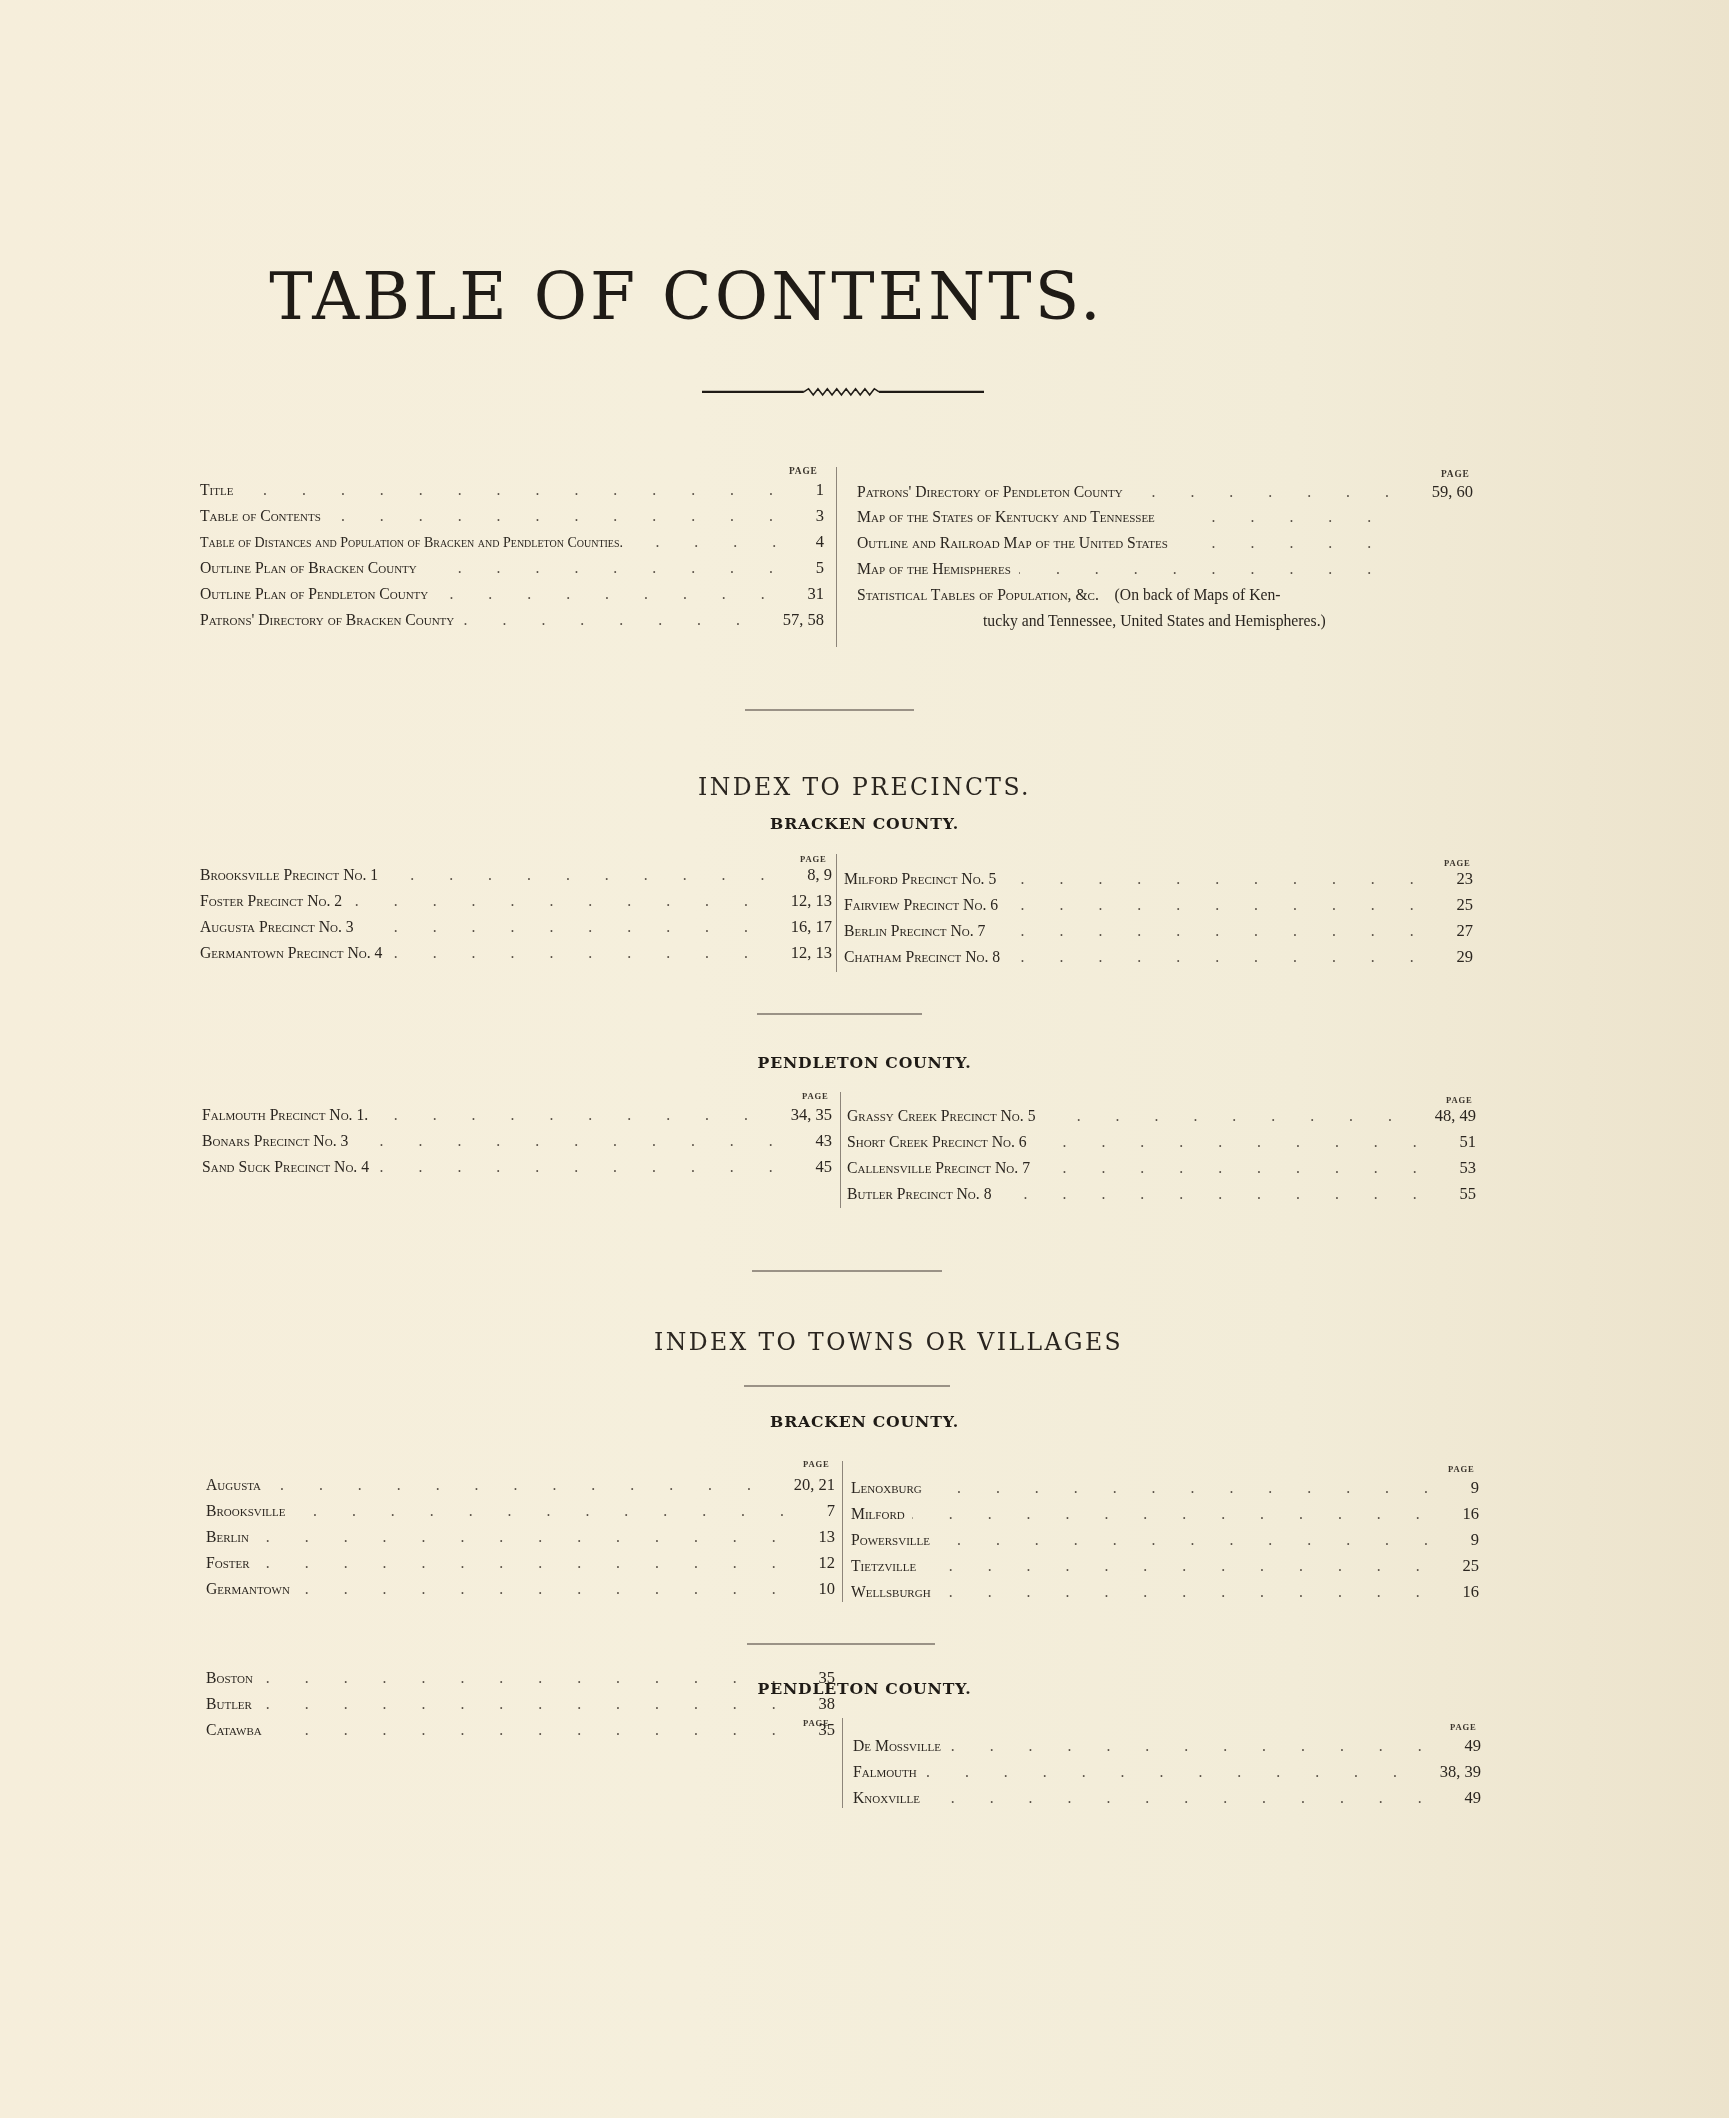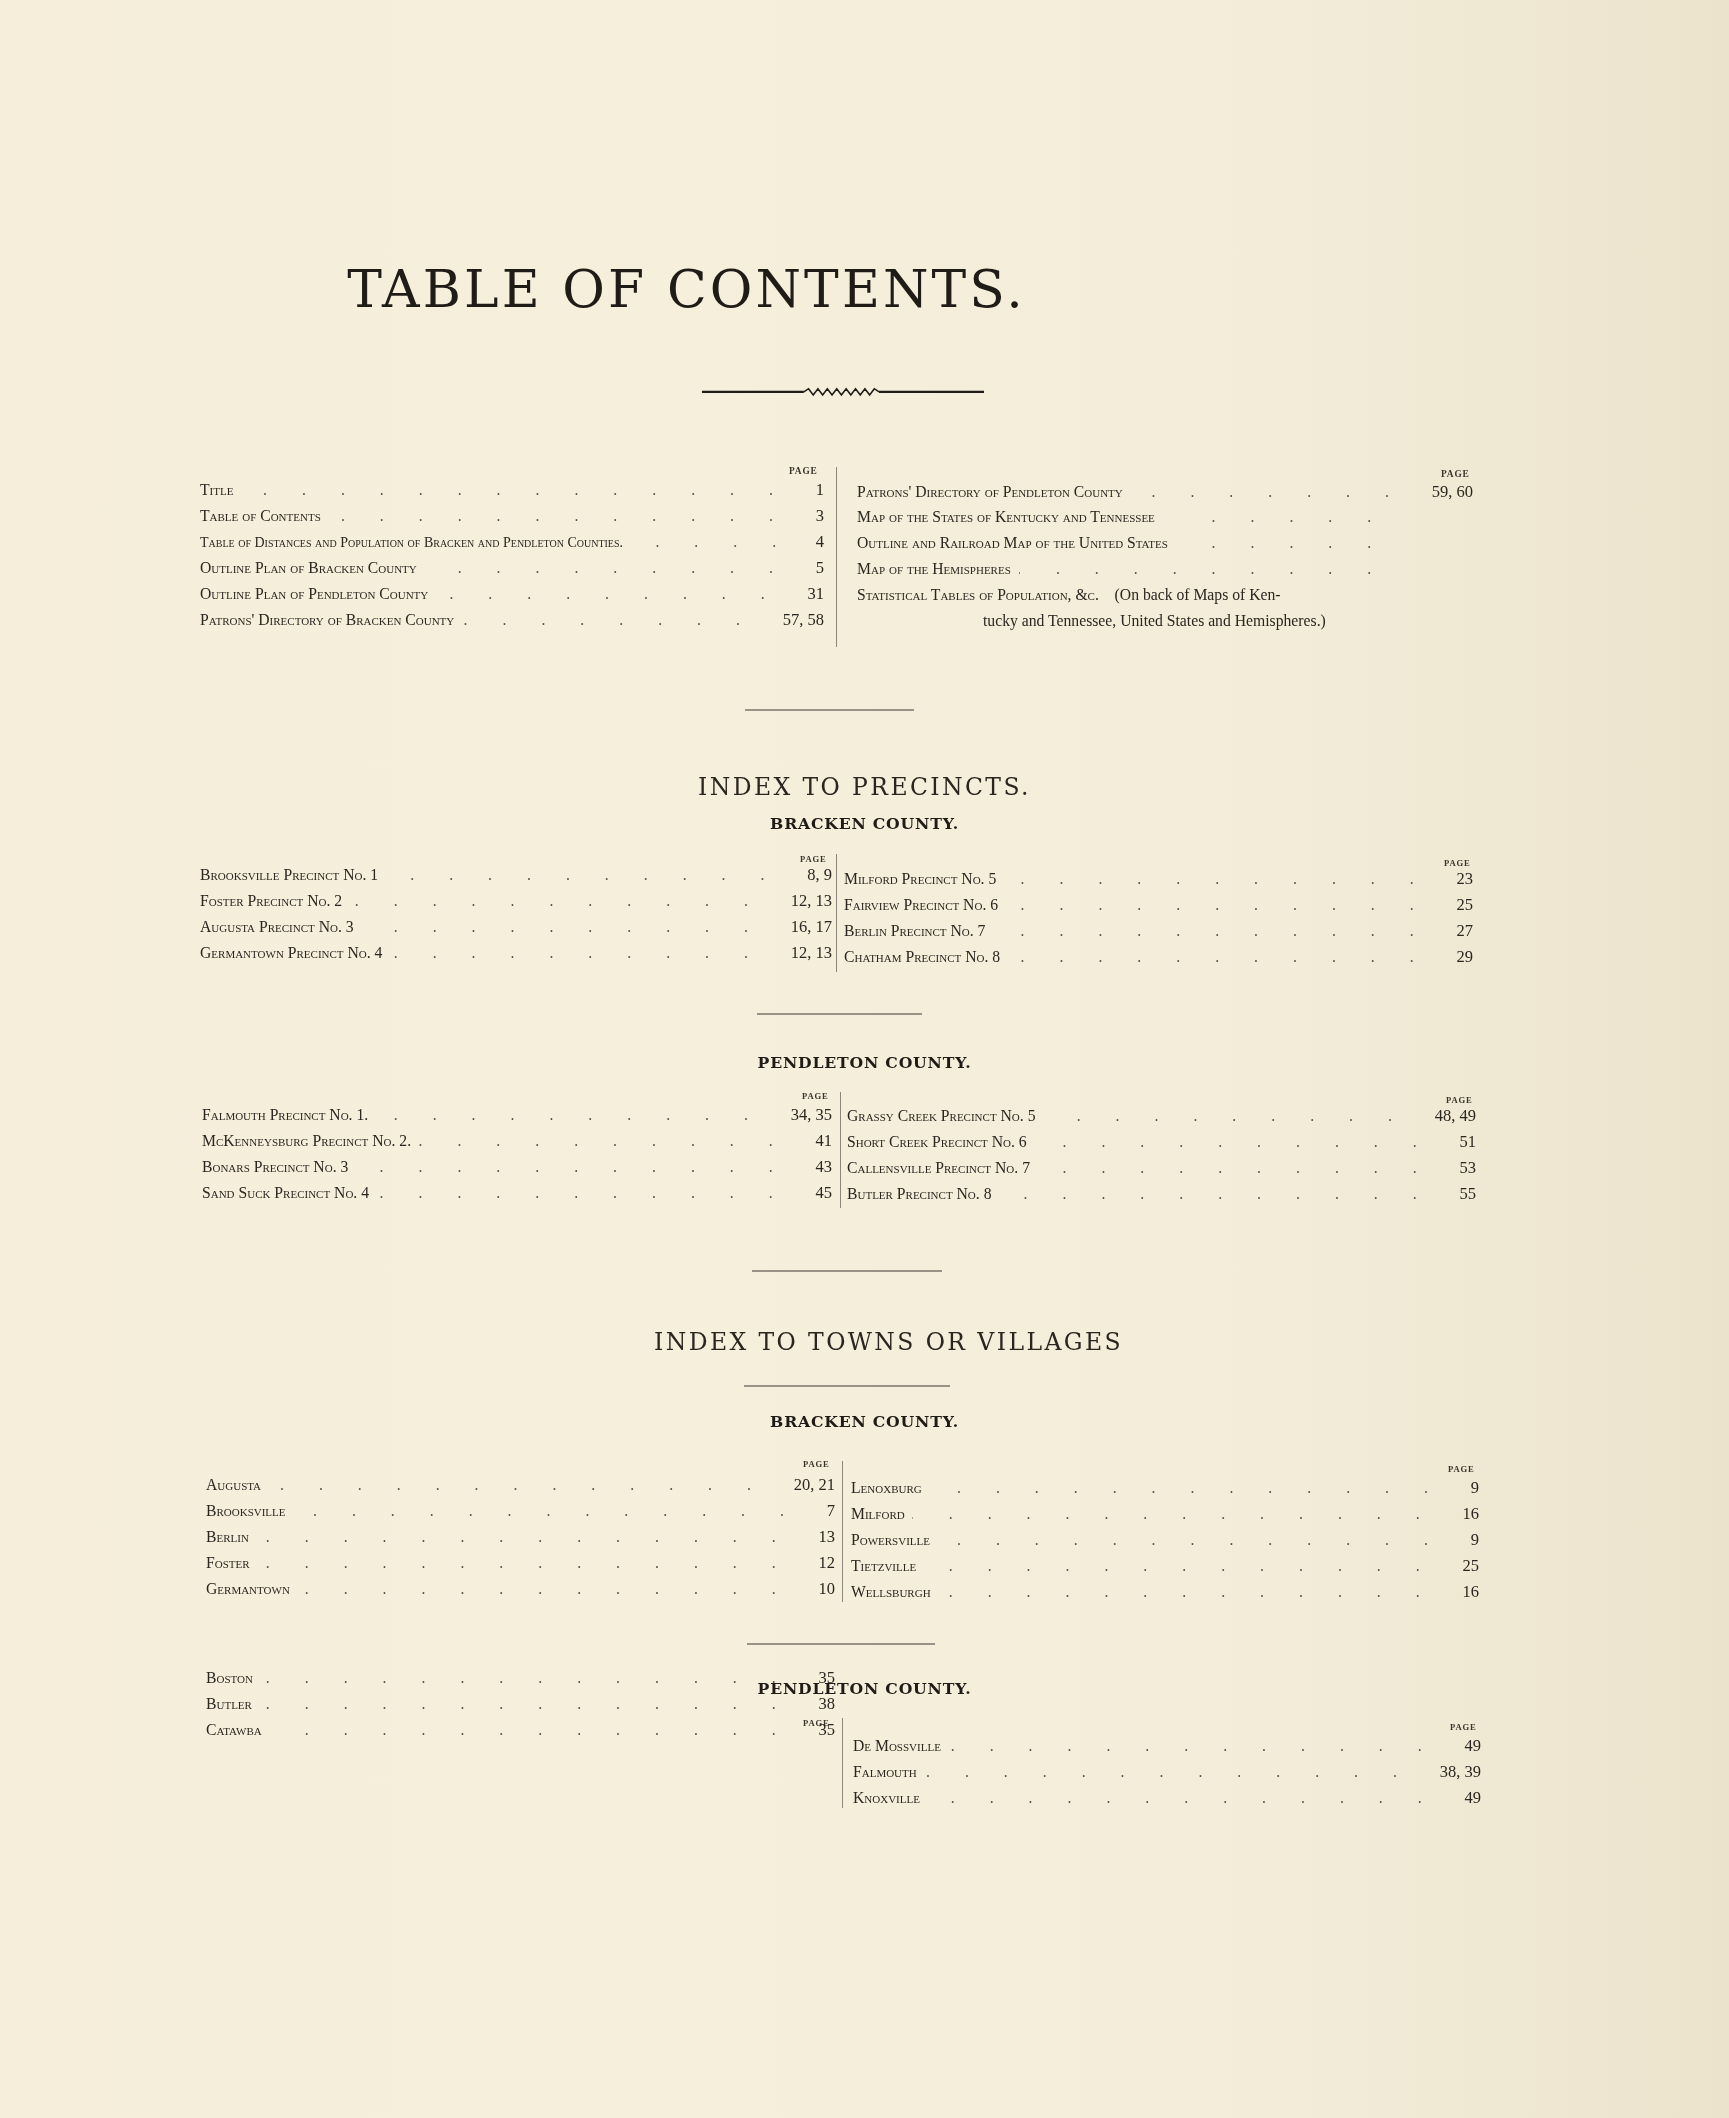--- a/index.html
+++ b/index.html
@@ -13,7 +13,7 @@
   .title {
     left: 0; width: 1373px; top: 259px; text-align: center;
     font-family: "DejaVu Serif", serif; font-weight: normal;
-    font-size: 52px; letter-spacing: 3.1px; color: #1f1b16;
+    font-size: 65px; letter-spacing: 3.1px; color: #1f1b16;
   }
   .ornament { left: 702px; top: 384px; width: 282px; height: 15.7px; }
   .rule { height: 1.6px; background: #9a9286; }

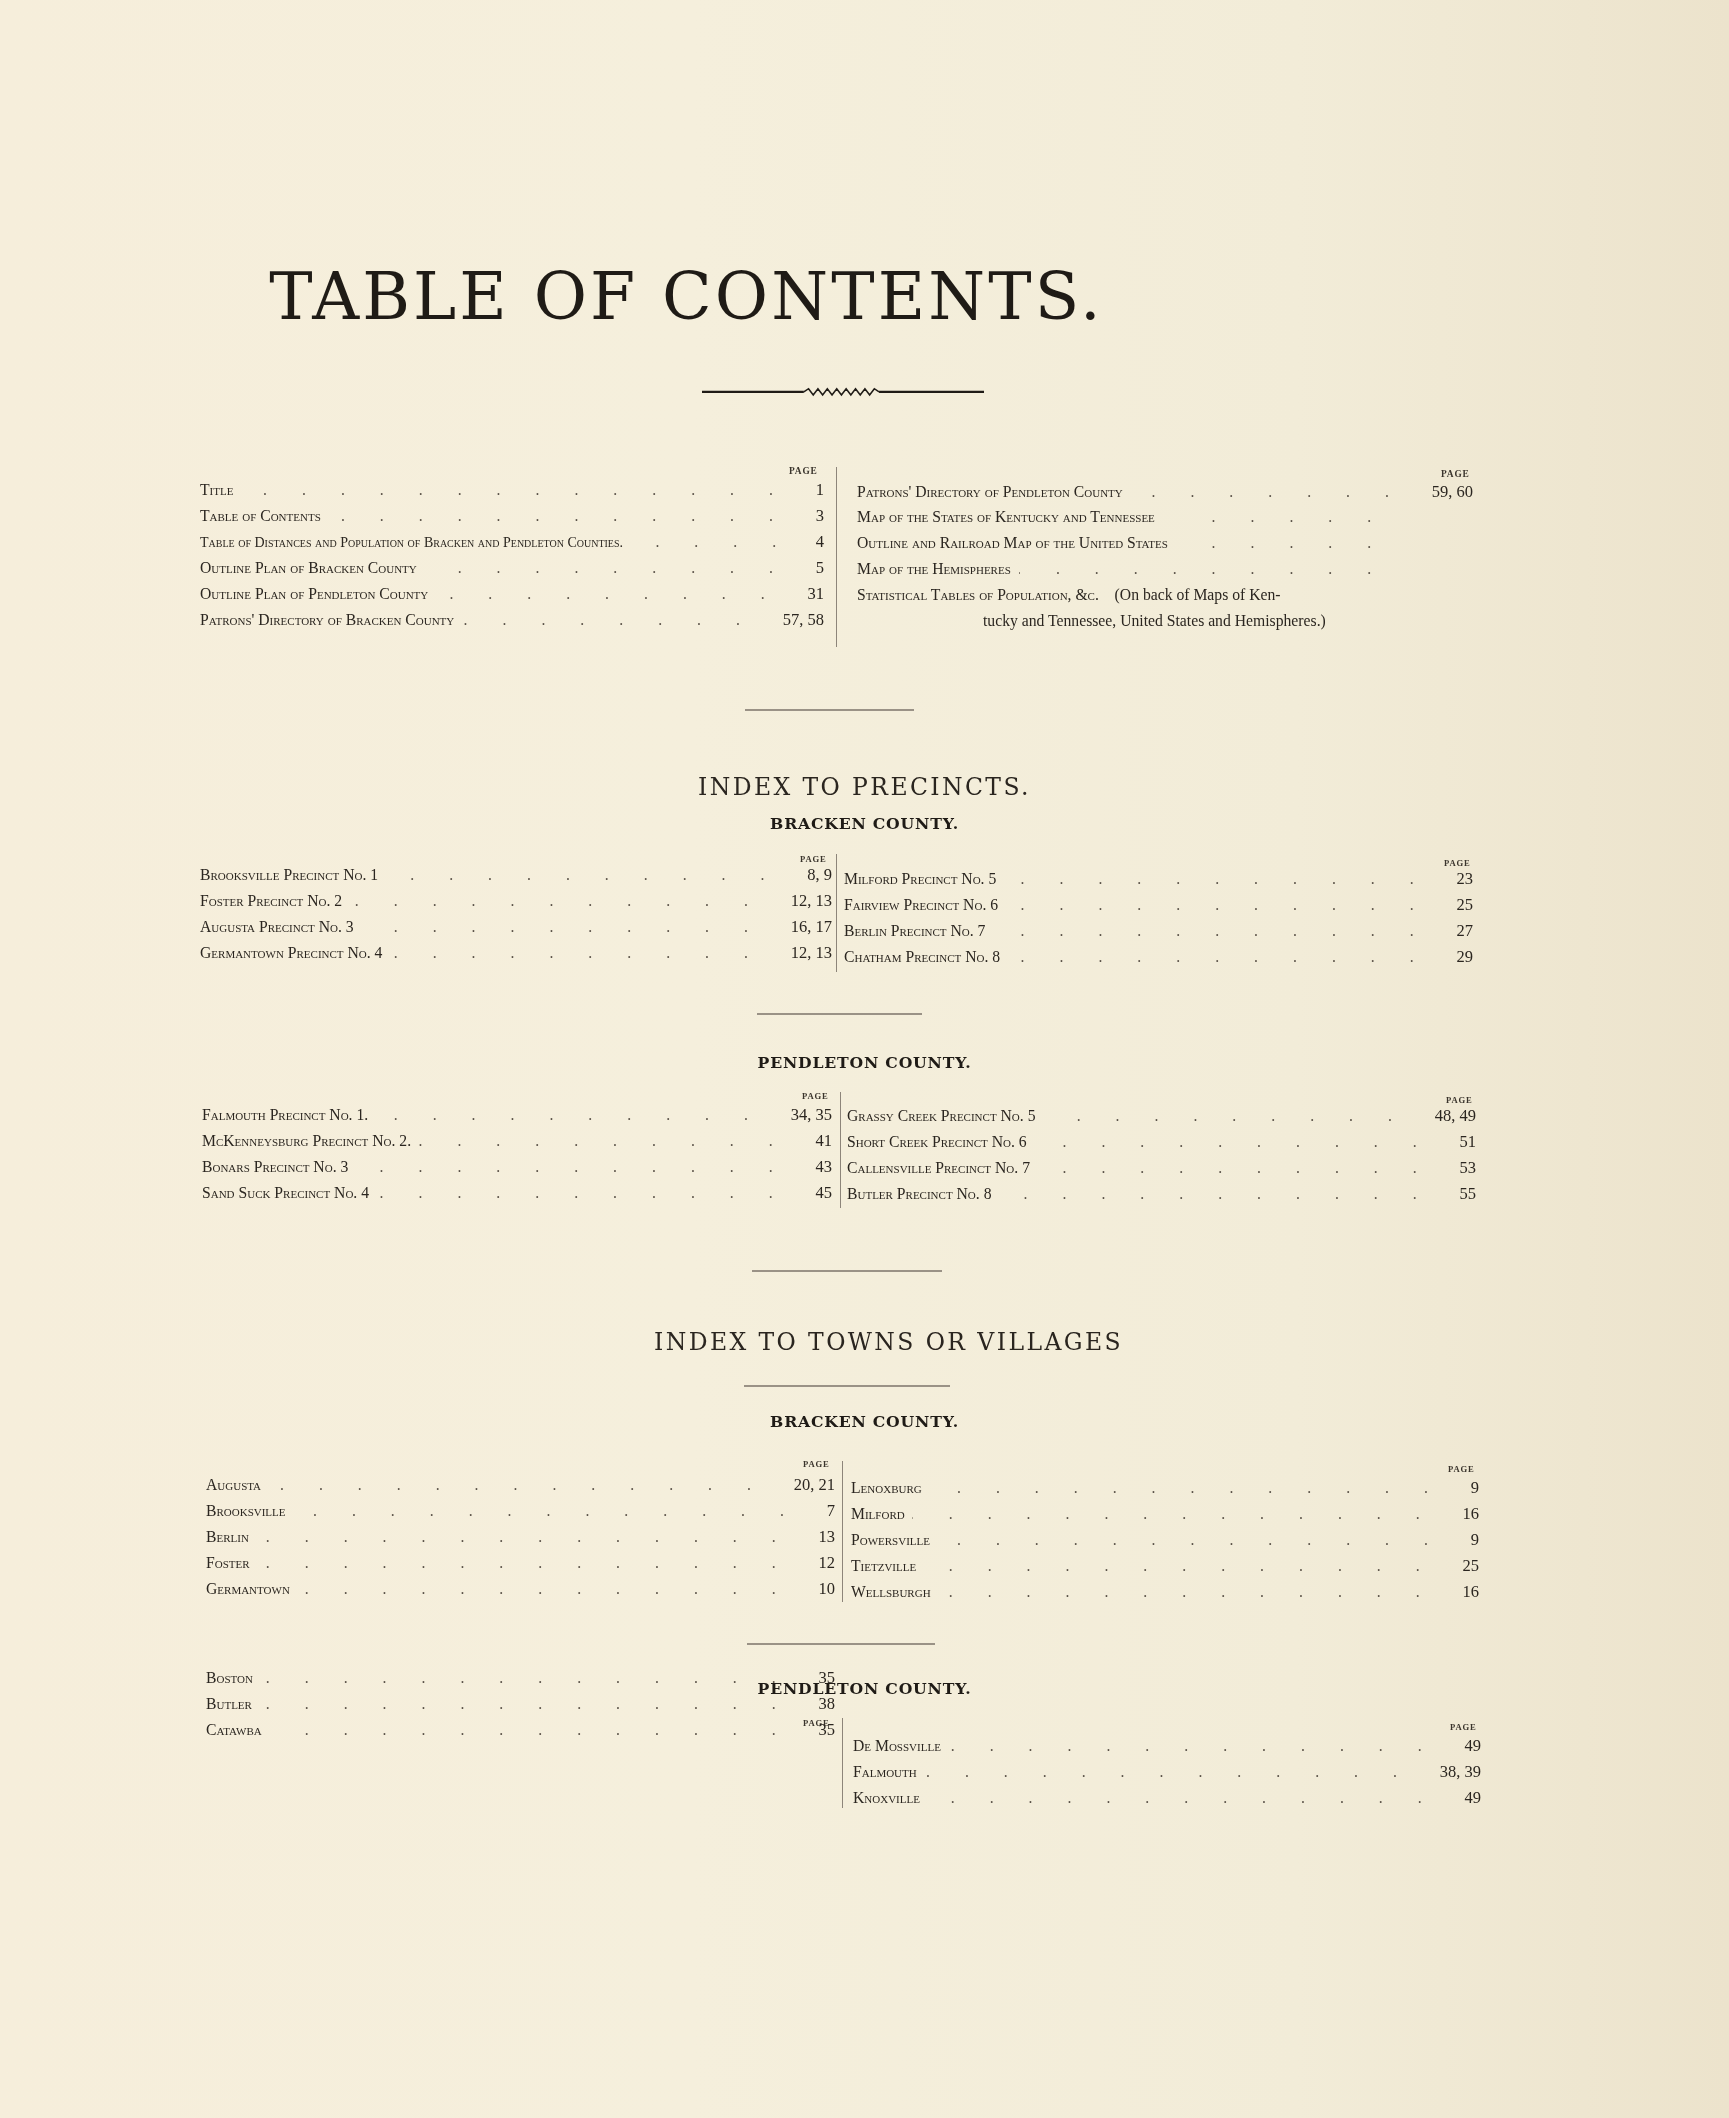--- a/index.html
+++ b/index.html
@@ -180,11 +180,6 @@
       <span class="page">34, 35</span>
     </div>
   <div class="row">
-      <span class="label">McKenneysburg Precinct No. 2.</span>
-      <span class="dots"></span>
-      <span class="page">41</span>
-    </div>
-  <div class="row">
       <span class="label">Bonars Precinct No. 3</span>
       <span class="dots"></span>
       <span class="page">43</span>

